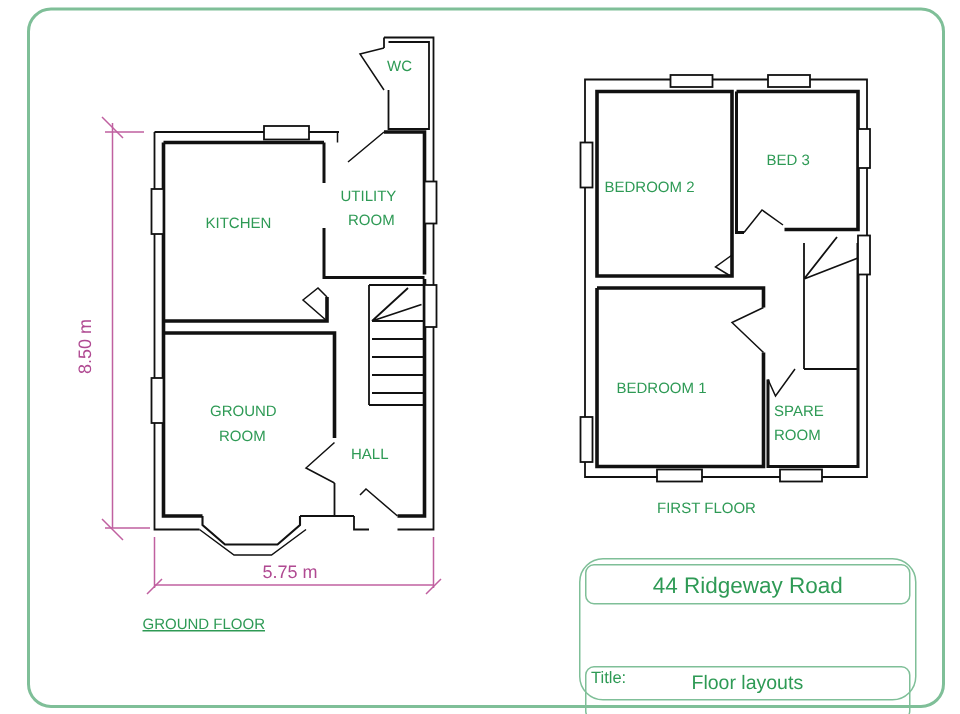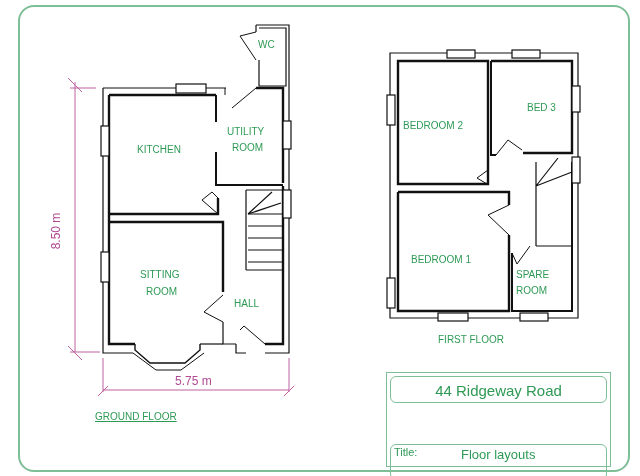--- a/index.html
+++ b/index.html
@@ -116,7 +116,7 @@
 <div class="dim" style="left:175px;top:374px;">5.75 m</div>
 
 <div class="lbl" style="left:403px;top:118px;">BEDROOM 2</div>
-<div class="lbl" style="left:511px;top:100px;margin-left:16px;">BED 3</div>
+<div class="lbl" style="left:511px;top:100px;">BED 3</div>
 <div class="lbl" style="left:411px;top:252px;">BEDROOM 1</div>
 <div class="lbl" style="left:516px;top:267px;">SPARE</div>
 <div class="lbl" style="left:516px;top:283px;">ROOM</div>

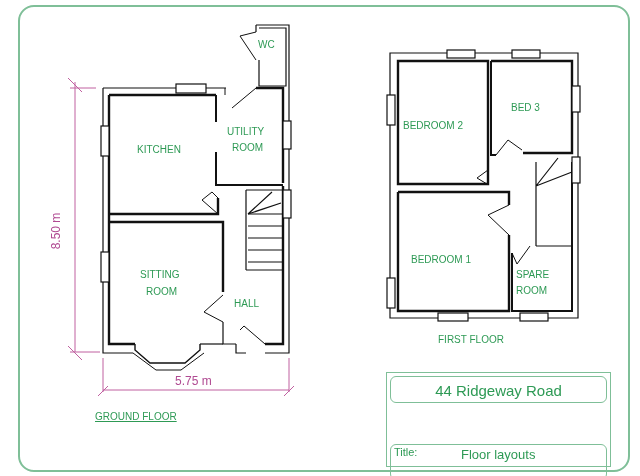--- a/index.html
+++ b/index.html
@@ -107,7 +107,7 @@
 <div class="lbl" style="left:137px;top:142px;">KITCHEN</div>
 <div class="lbl" style="left:227px;top:124px;">UTILITY</div>
 <div class="lbl" style="left:232px;top:140px;">ROOM</div>
-<div class="lbl" style="left:140px;top:267px;">SITTING</div>
+<div class="lbl" style="left:140px;top:267px;">GROUND</div>
 <div class="lbl" style="left:146px;top:284px;">ROOM</div>
 <div class="lbl" style="left:234px;top:296px;">HALL</div>
 <div class="lbl" style="left:95px;top:409px;text-decoration:underline;">GROUND FLOOR</div>

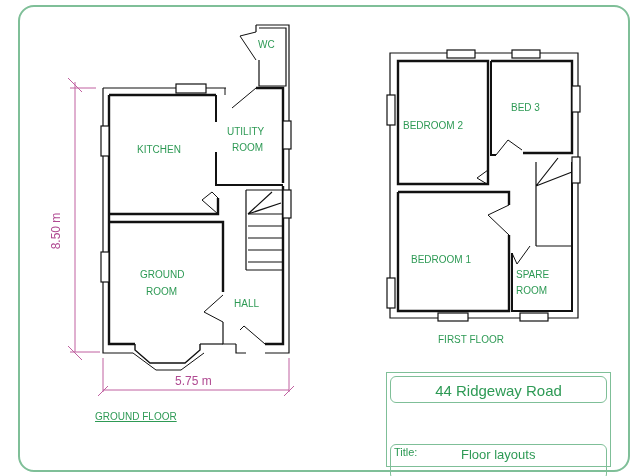--- a/index.html
+++ b/index.html
@@ -122,7 +122,7 @@
 <div class="lbl" style="left:516px;top:283px;">ROOM</div>
 <div class="lbl" style="left:438px;top:332px;">FIRST FLOOR</div>
 
-<div class="tb" style="left:386px;top:372px;width:225px;height:95px;border-radius:0;">
+<div class="tb" style="left:386px;top:372px;width:225px;height:95px;border-radius:16px;">
   <div class="tb" style="left:3px;top:3px;width:217px;height:27px;">
     <div class="v" style="left:0;right:0;text-align:center;top:5px;font-size:15px;">44 Ridgeway Road</div>
   </div>

